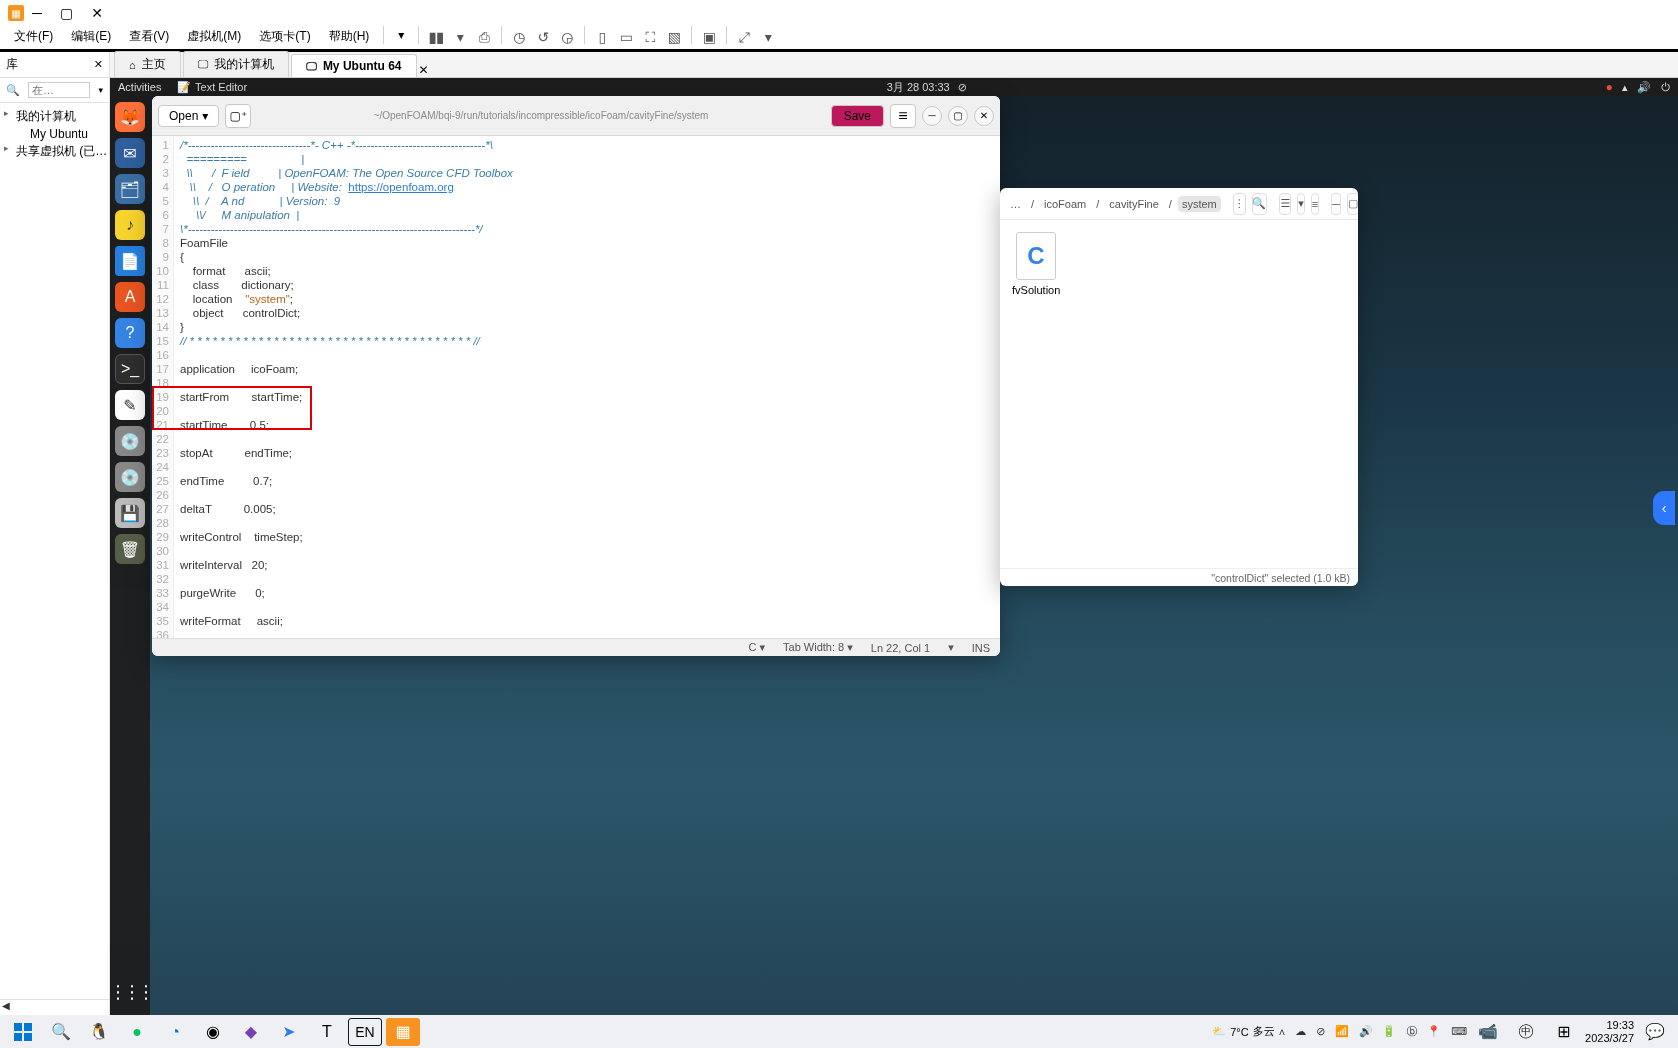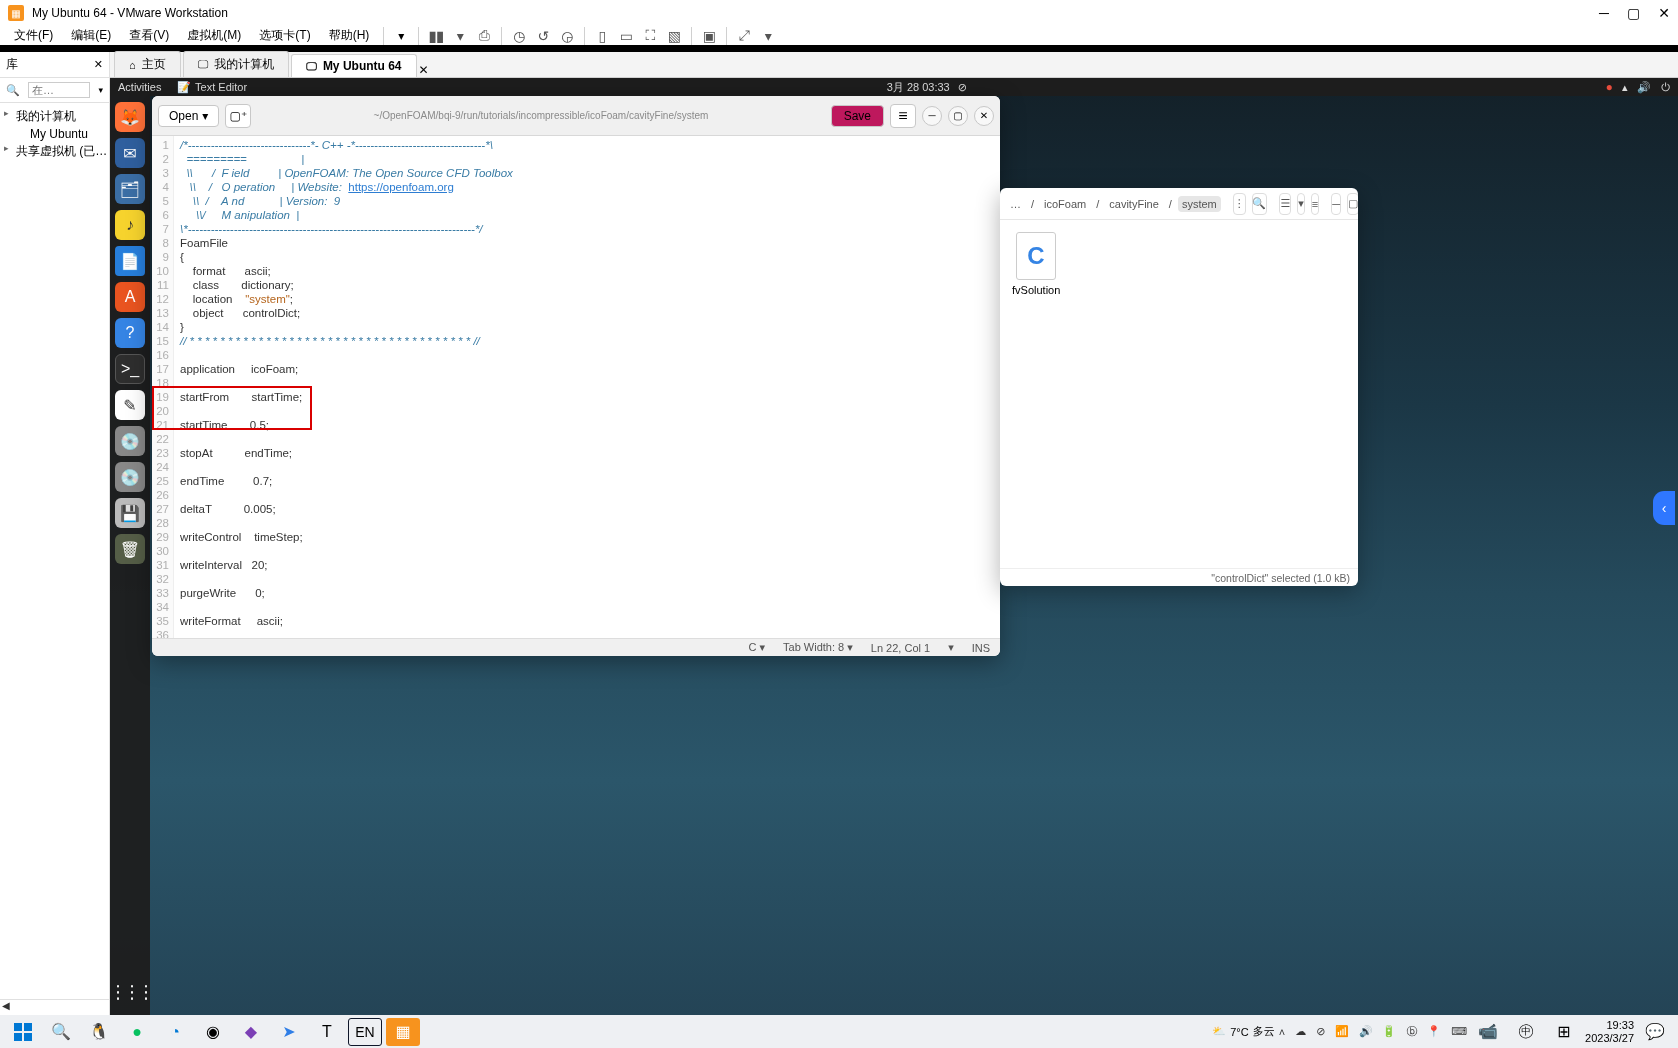--- a/index.html
+++ b/index.html
@@ -116,7 +116,6 @@
 
 <div class="vmware-titlebar">
   <span class="vmware-icon">▦</span>
-  <span class="title">My Ubuntu 64 - VMware Workstation</span>
   <div class="win-controls">
     <span>─</span>
     <span>▢</span>

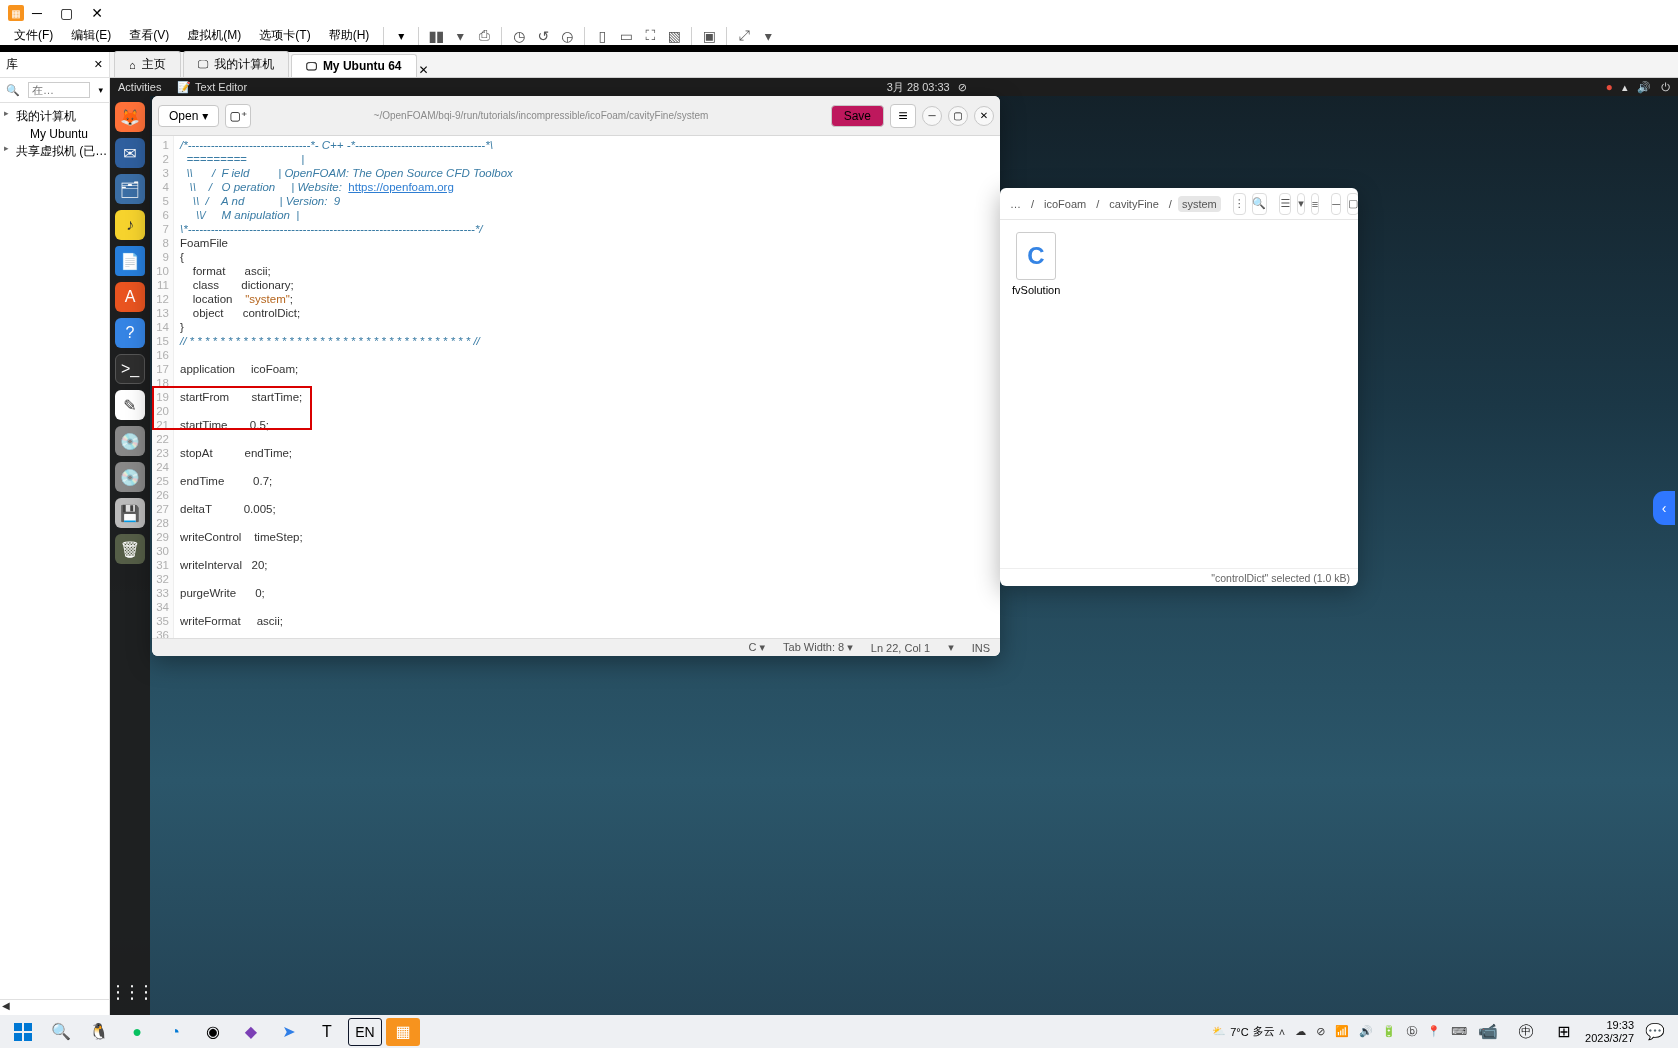--- a/index.html
+++ b/index.html
@@ -13,7 +13,7 @@
 .vmware-titlebar .win-controls span { cursor: default; }
 
 
-.vmware-menubar { height: 26px; background: #fff; display: flex; align-items: center; padding: 0 6px; font-size: 12px; gap: 2px; border-bottom: 7px solid #000000; }
+.vmware-menubar { height: 26px; background: #fff; display: flex; align-items: flex-start; padding: 0 6px; font-size: 12px; gap: 2px; border-bottom: 3px solid #000000; }
 .vmware-menubar .menu-item { padding: 2px 8px; }
 .vmware-menubar .sep { width: 1px; height: 18px; background: #d0d0d0; margin: 0 4px; }
 .vmware-menubar .tb-icon { width: 22px; height:22px; display:inline-flex; align-items:center; justify-content:center; font-size:14px; color:#555; }

